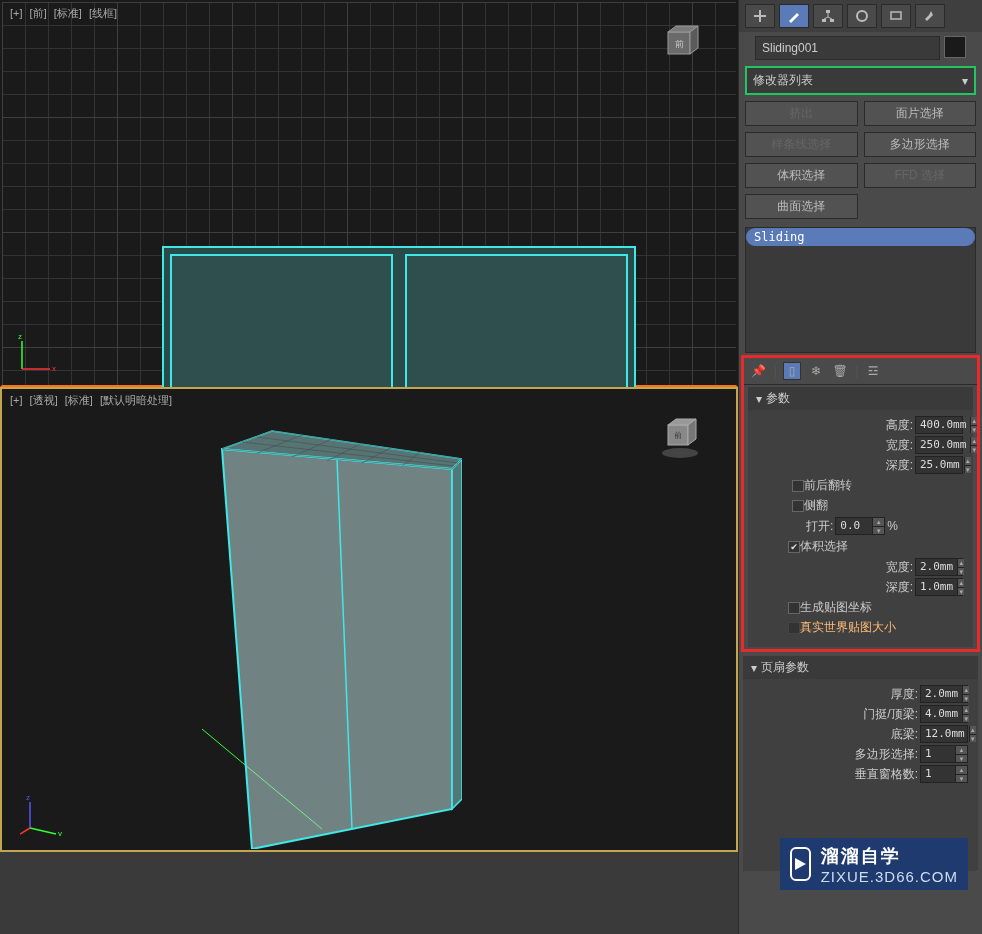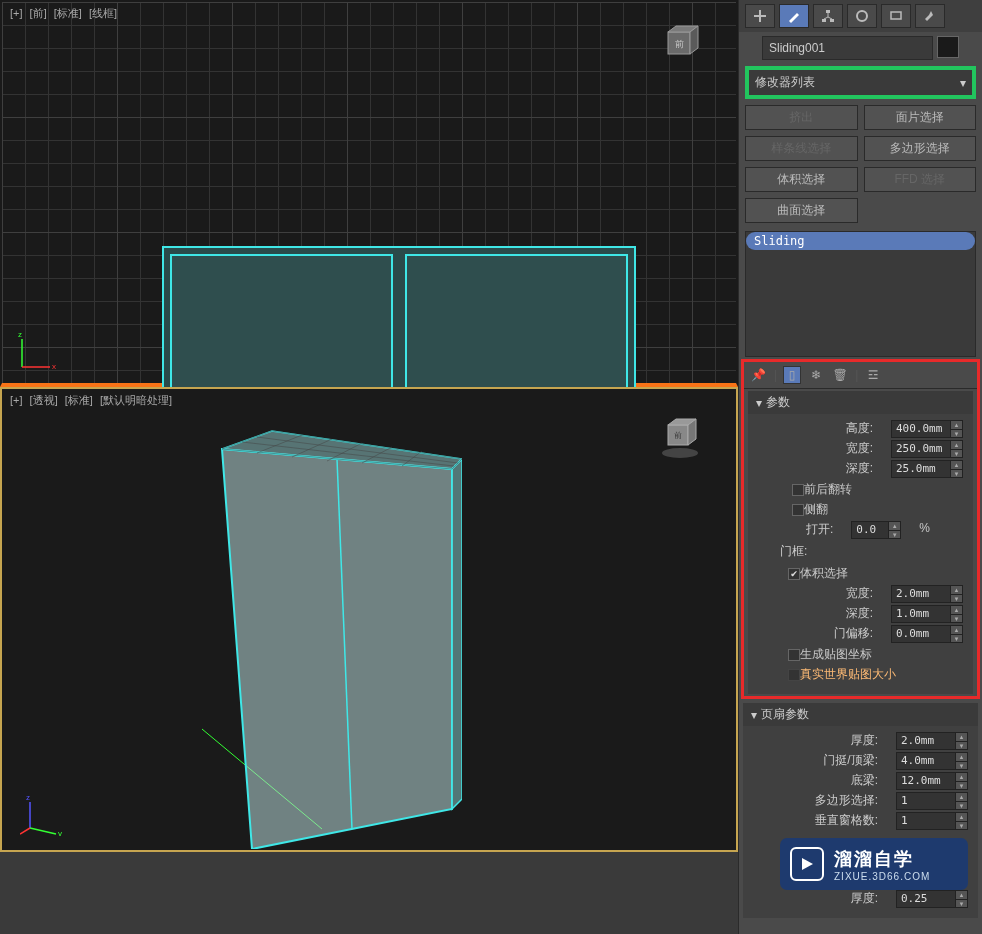--- a/index.html
+++ b/index.html
@@ -20,7 +20,7 @@
   background: #1a1a1a;
   border: 2px solid #1a1a1a;
 }
-.viewport.top { height: 387px; border-bottom: 4px solid #f97316; }
+.viewport.top { height: 387px; border-bottom: 2px solid #f97316; }
 .viewport.bottom { height: 465px; border-top: 2px solid #c6a550; border-left: 2px solid #c6a550; border-right: 2px solid #c6a550; border-bottom: 2px solid #c6a550; }
 .viewport-label {
   position: absolute;

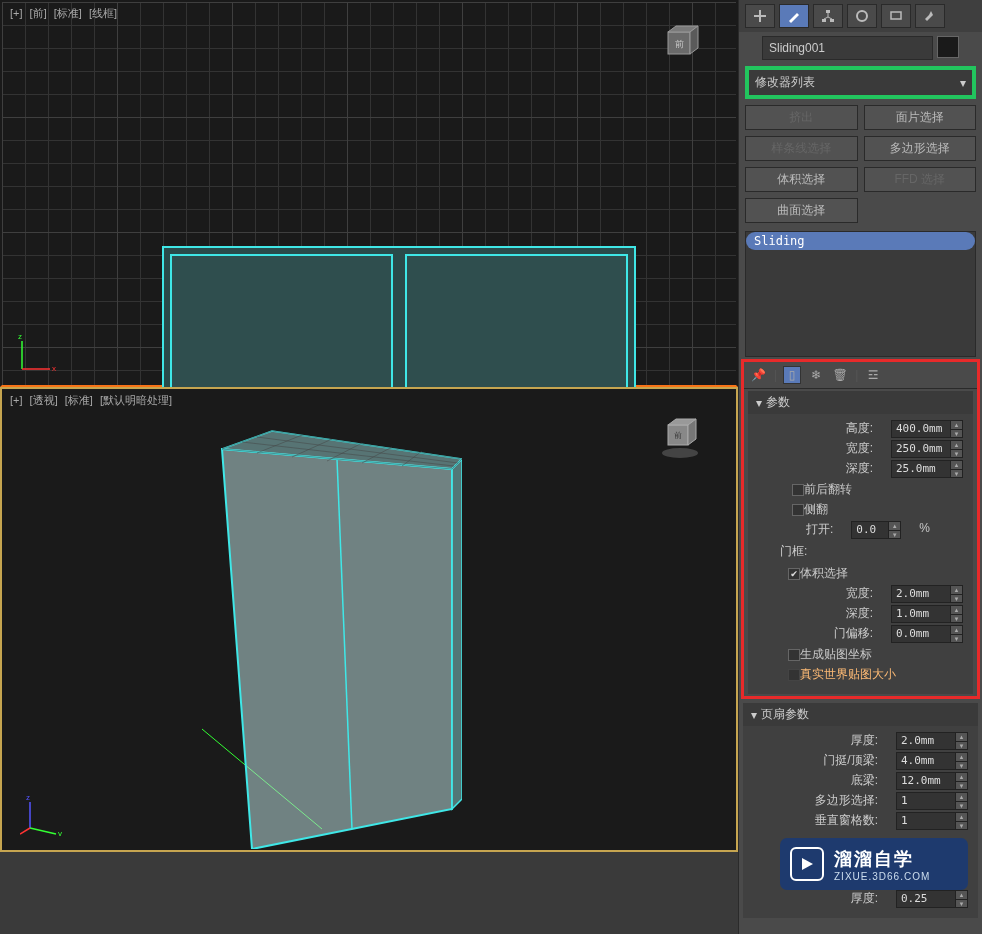--- a/index.html
+++ b/index.html
@@ -99,7 +99,7 @@
 .tab-btn.active { background: #5a7ab8; }
 .name-row {
   display: flex;
-  padding: 4px 23px;
+  padding: 4px 16px;
   gap: 4px;
 }
 .obj-name {

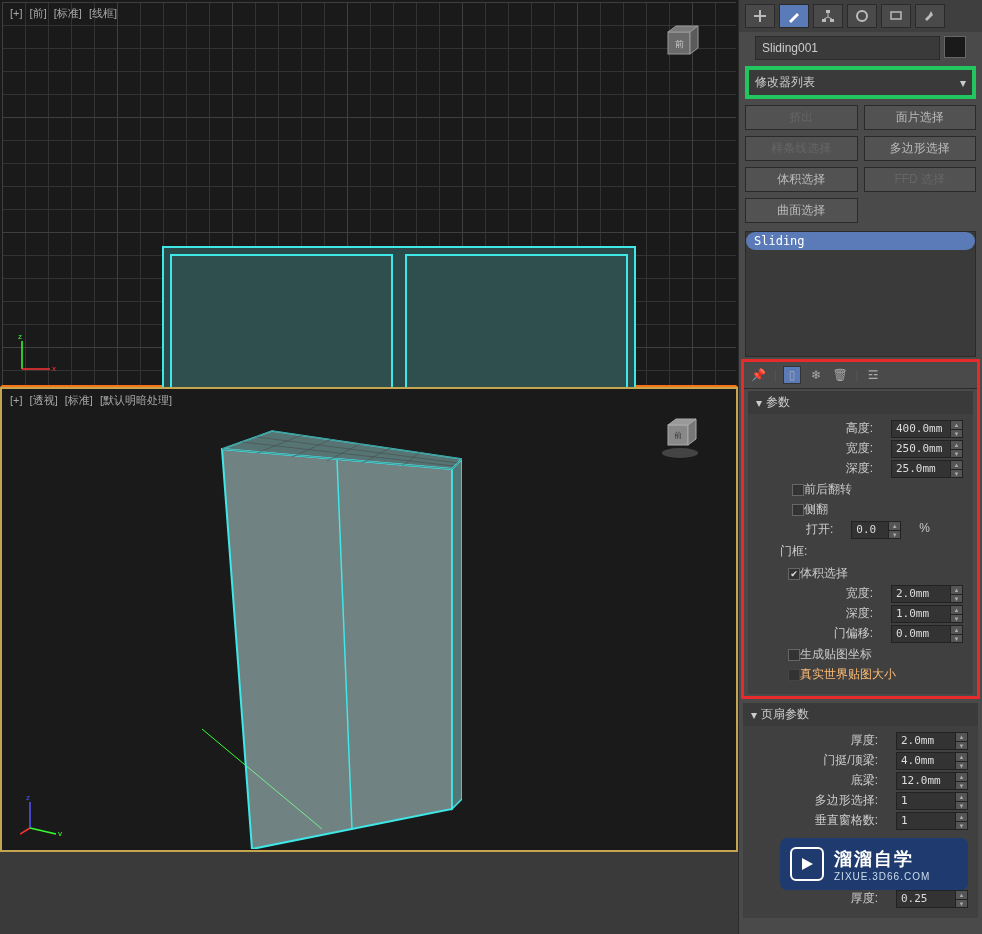--- a/index.html
+++ b/index.html
@@ -118,7 +118,7 @@
 .mod-dropdown {
   margin: 2px 6px;
   background: #3a3a3a;
-  border: 4px solid #22c55e;
+  border: 2px solid #22c55e;
   padding: 4px 6px;
   display: flex;
   justify-content: space-between;

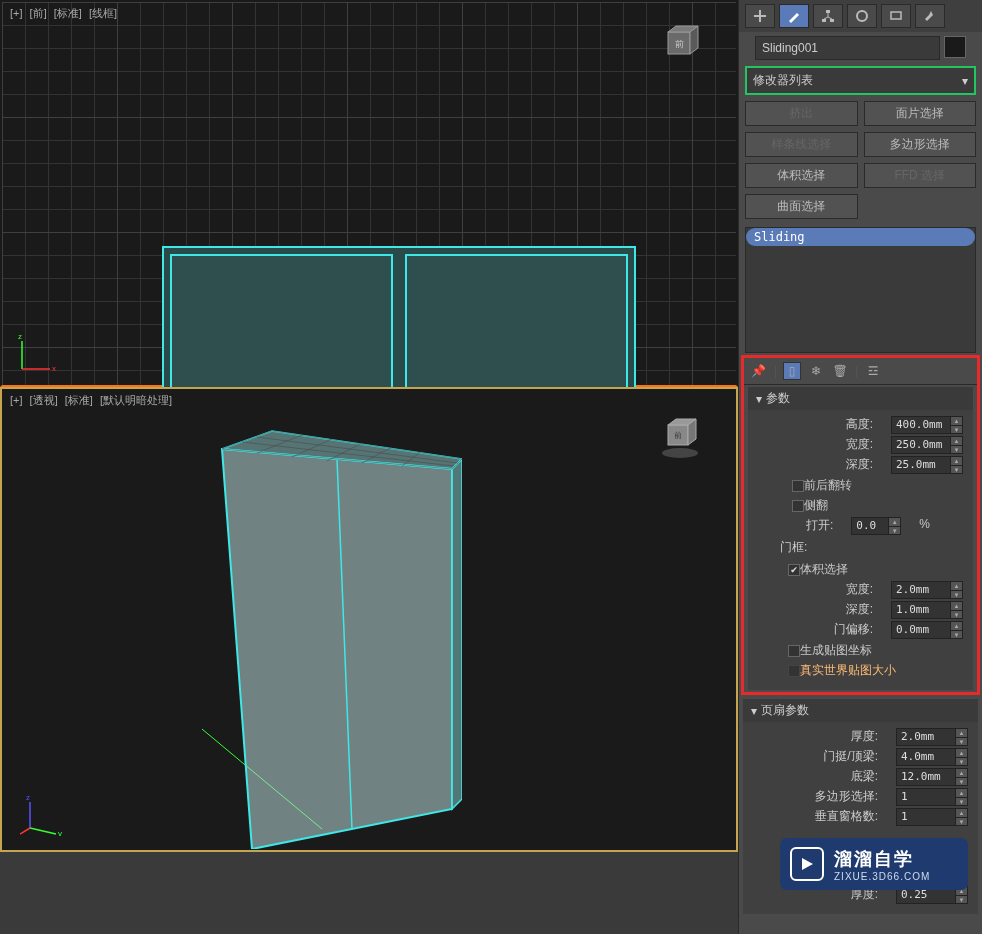--- a/index.html
+++ b/index.html
@@ -184,9 +184,9 @@
 .rollout-body { padding: 4px 10px 8px 10px; }
 .param-row {
   display: flex;
-  align-items: flex-start;
+  align-items: center;
   justify-content: flex-end;
-  gap: 18px;
+  gap: 2px;
   margin: 2px 0;
 }
 .param-label { color: #ccc; font-size: 12px; text-align: right; }

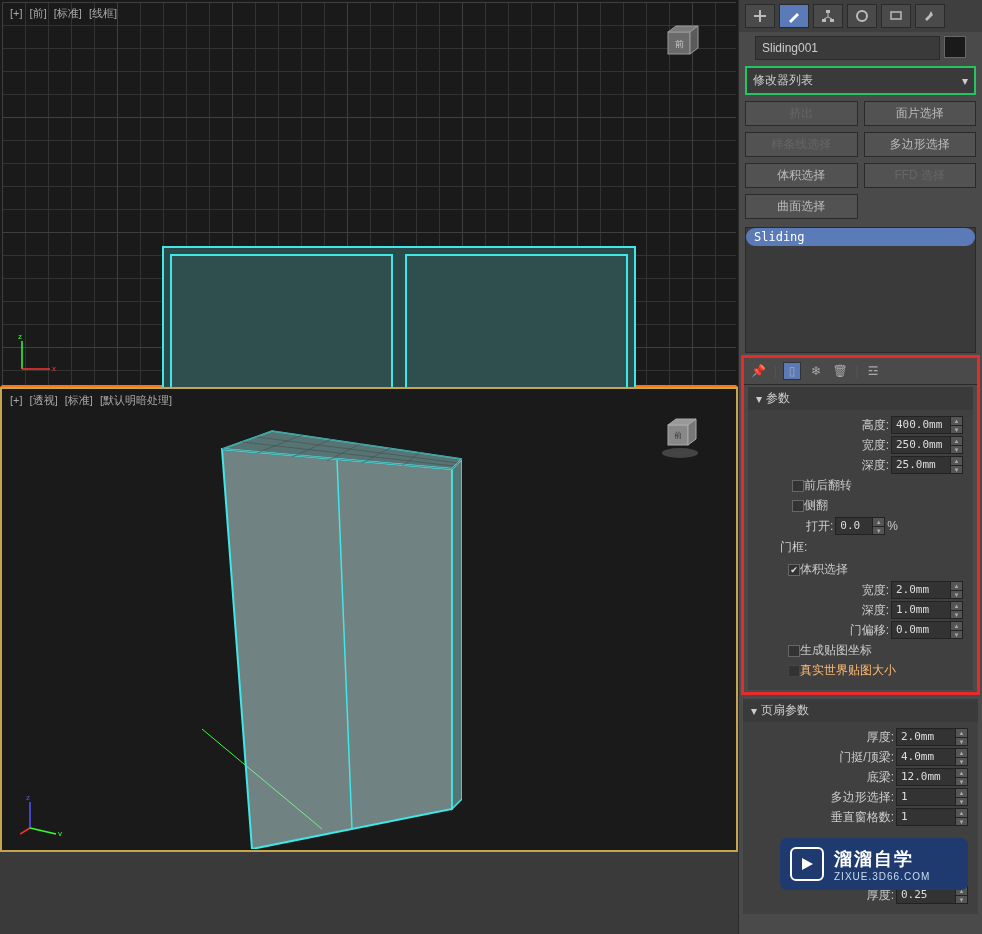--- a/index.html
+++ b/index.html
@@ -194,7 +194,7 @@
   display: flex;
   background: #333;
   border: 1px solid #222;
-  width: 72px;
+  width: 48px;
 }
 .spinner-val {
   flex: 1;

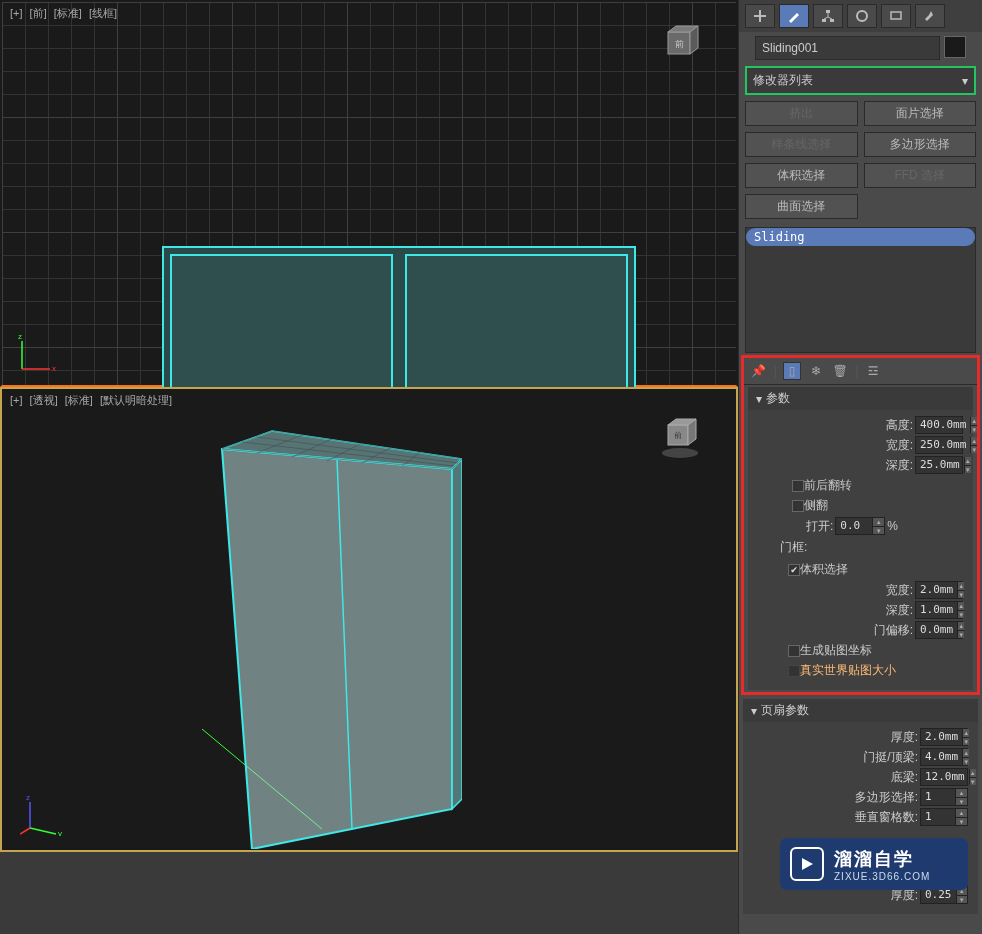--- a/index.html
+++ b/index.html
@@ -481,7 +481,6 @@
               </div>
             <span>%</span>
           </div>
-          <div class="section-label">门框:</div>
           <div class="check-row indent">
             <div class="checkbox">✔</div>
             <span>体积选择</span>

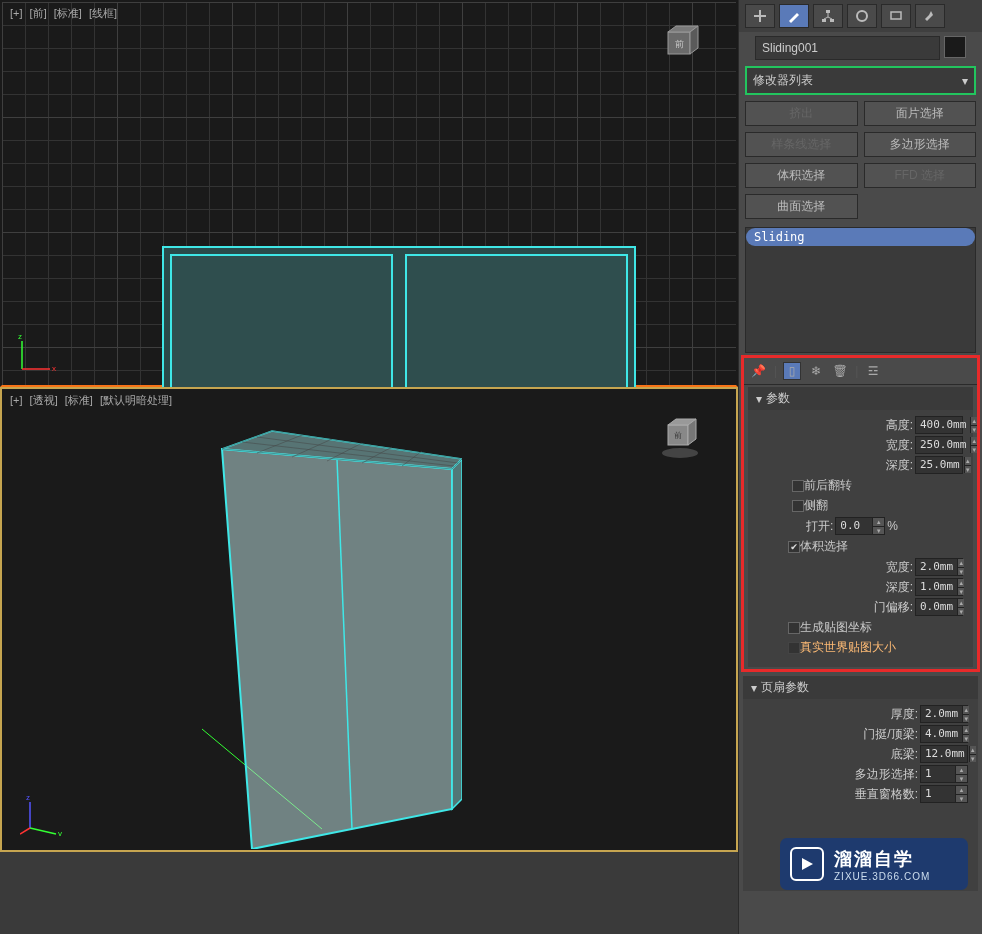--- a/index.html
+++ b/index.html
@@ -505,16 +505,6 @@
                 </div>
               </div>
           </div>
-          <div class="param-row">
-            <span class="param-label">门偏移:</span>
-            <div class="spinner">
-                <div class="spinner-val">0.0mm</div>
-                <div class="spinner-btns">
-                  <div class="spin-up">▲</div>
-                  <div class="spin-down">▼</div>
-                </div>
-              </div>
-          </div>
           <div class="check-row indent">
             <div class="checkbox"></div>
             <span>生成贴图坐标</span>

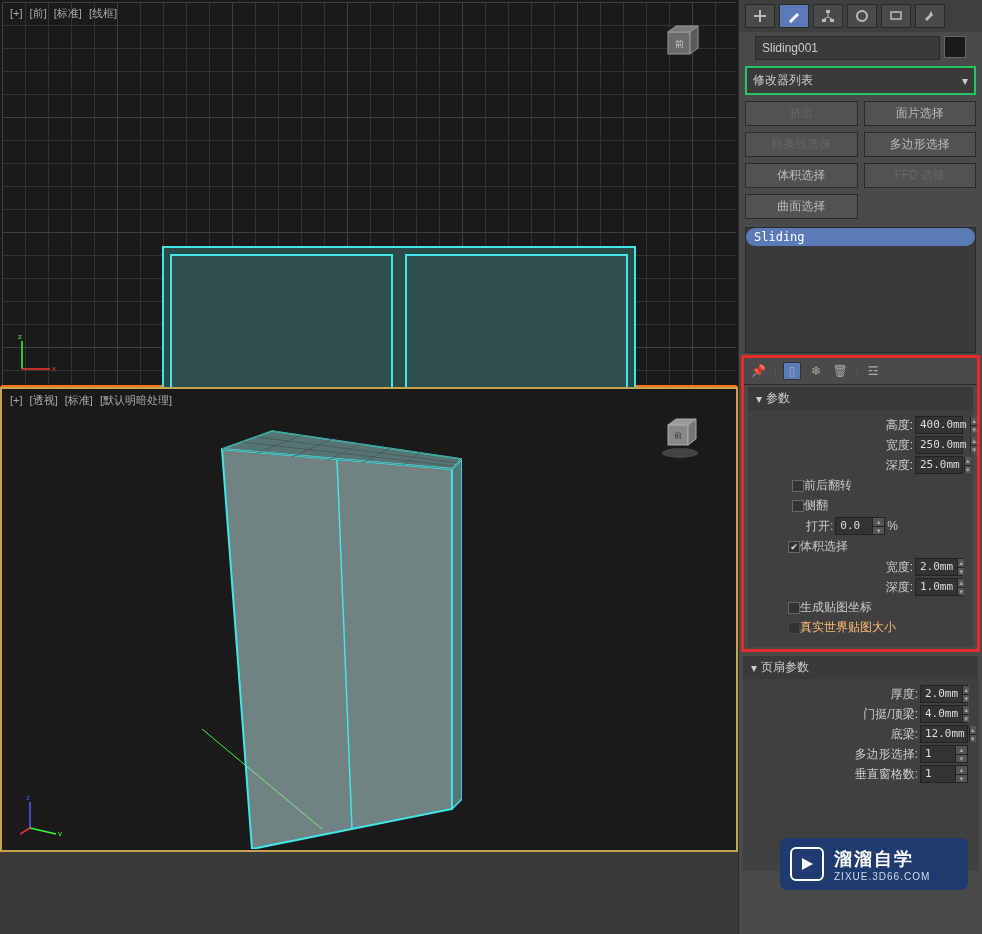--- a/index.html
+++ b/index.html
@@ -252,7 +252,6 @@
   padding: 0 10px;
   gap: 10px;
   z-index: 50;
-  border-radius: 7px;
 }
 .wm-play {
   width: 34px; height: 34px;

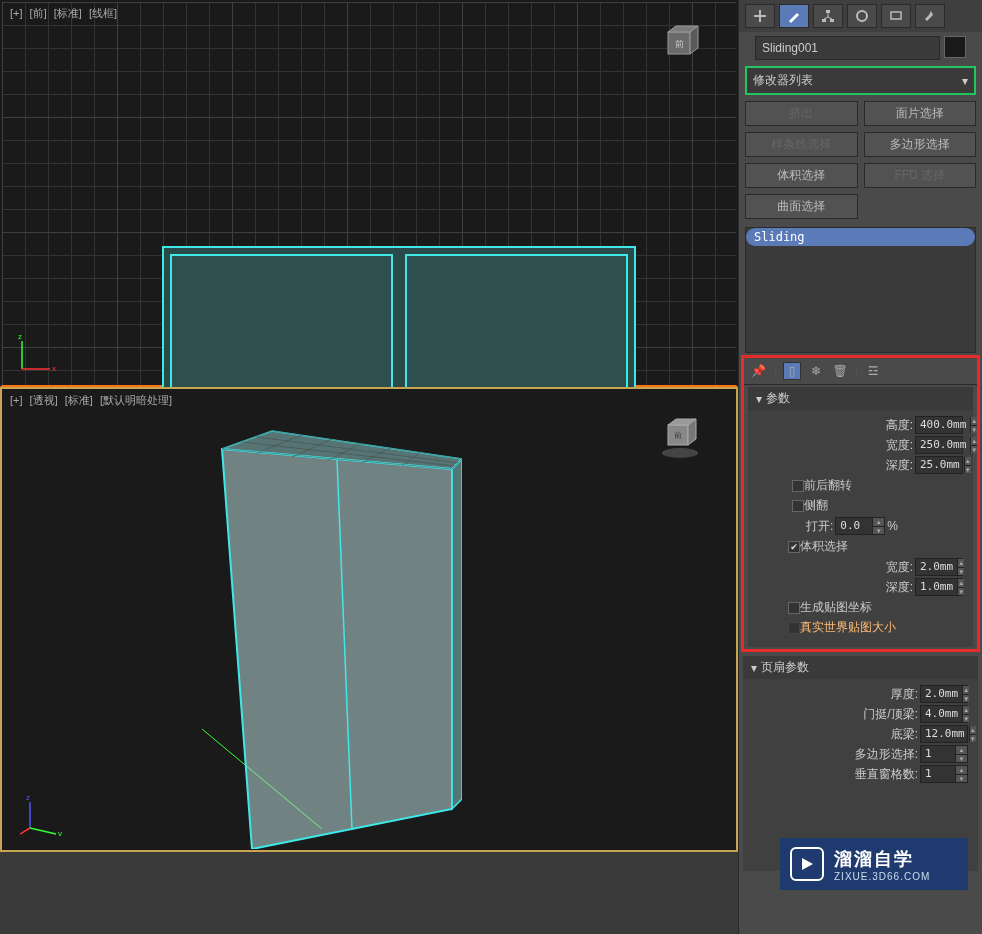--- a/index.html
+++ b/index.html
@@ -261,7 +261,7 @@
 }
 .wm-text { display: flex; flex-direction: column; color: #fff; }
 .wm-main { font-size: 18px; font-weight: bold; letter-spacing: 2px; }
-.wm-sub { font-size: 10px; letter-spacing: 1px; color: #cde; }
+.wm-sub { font-size: 15px; letter-spacing: 1px; color: #cde; }
 </style>
 </head>
 <body>

